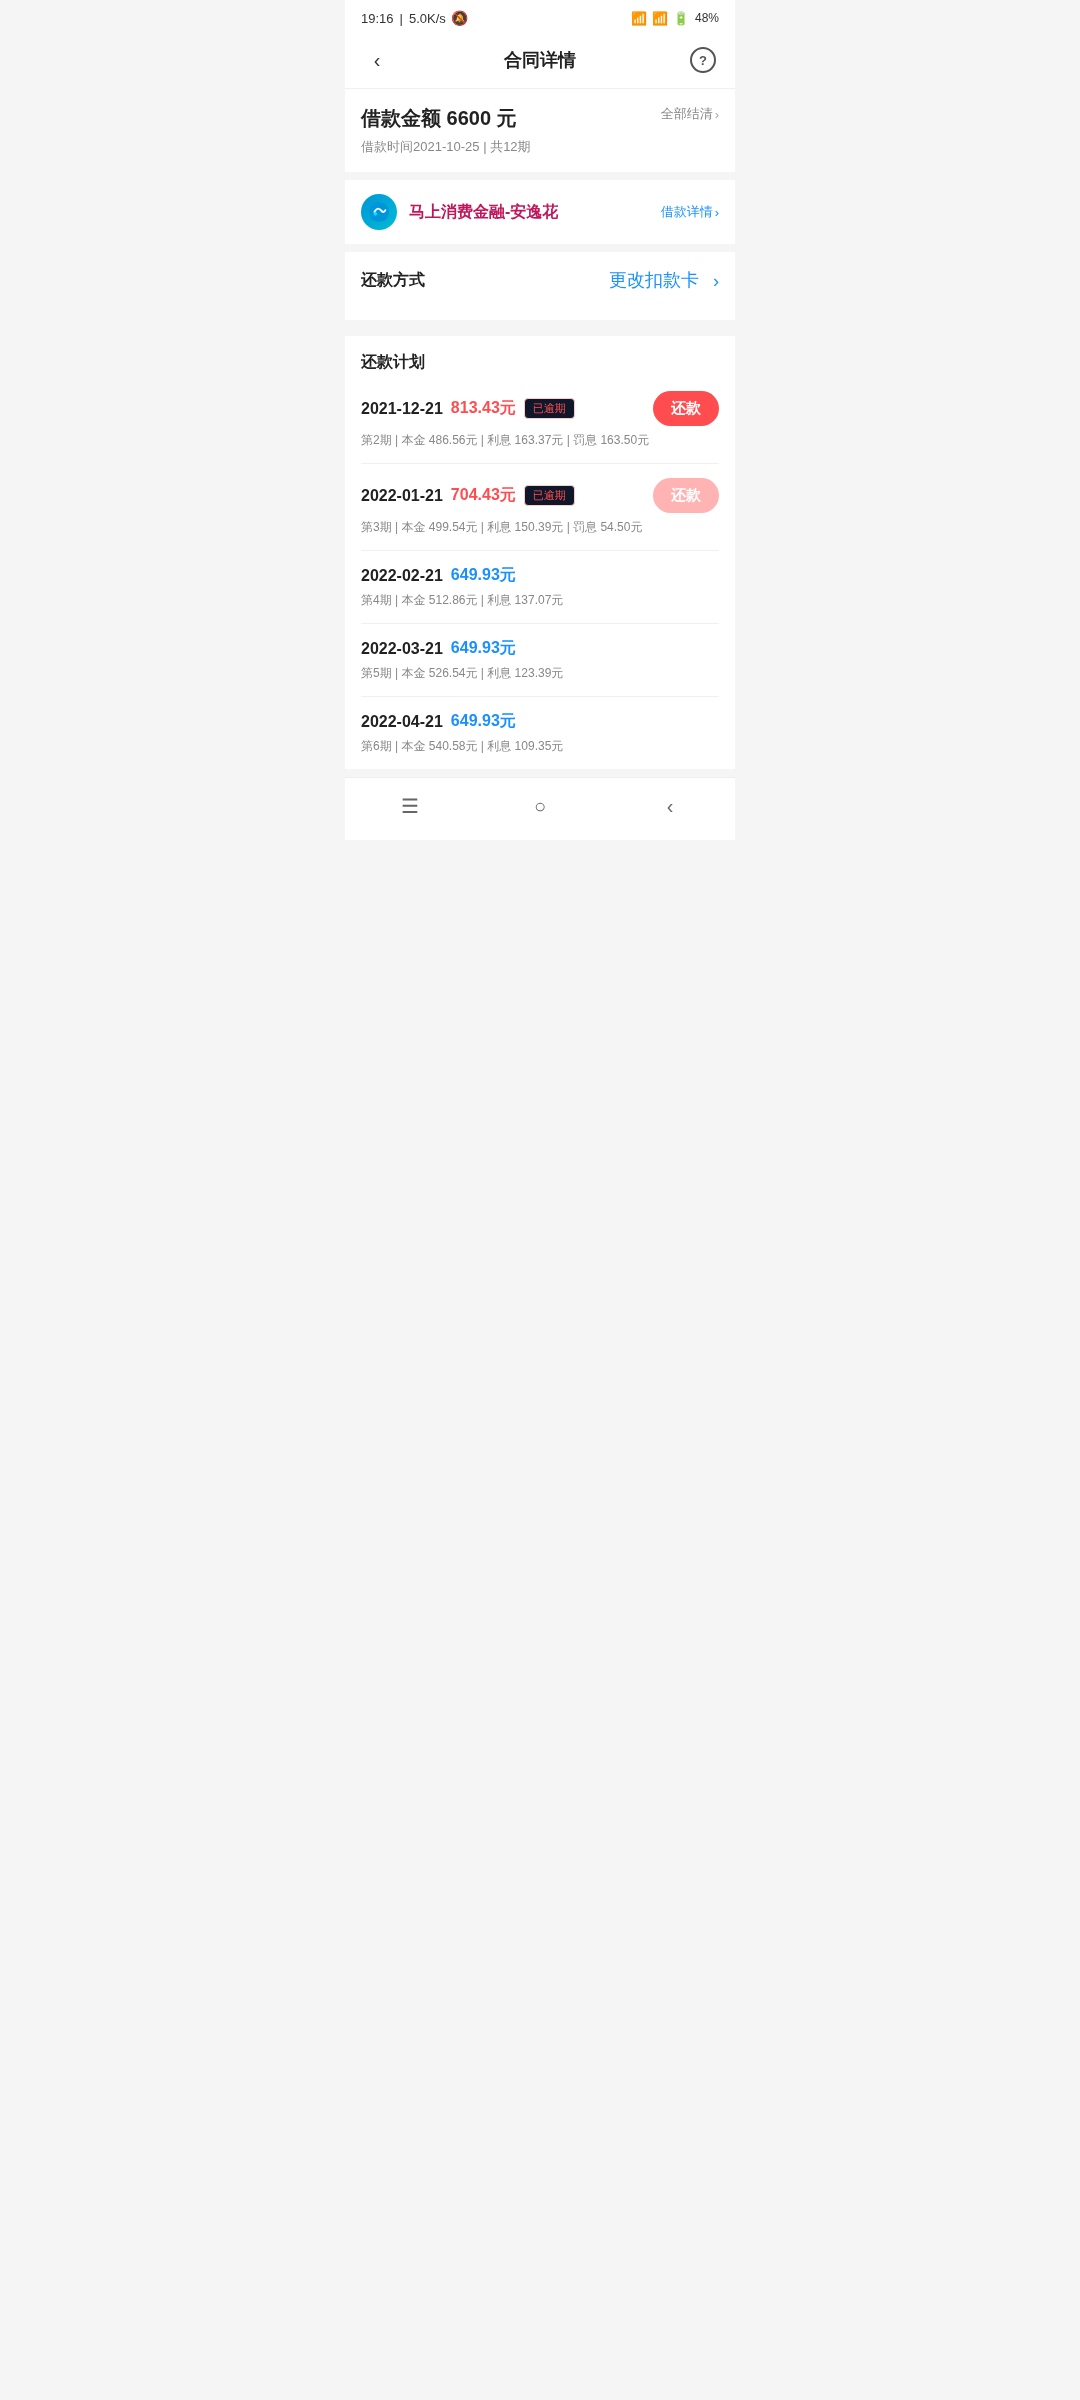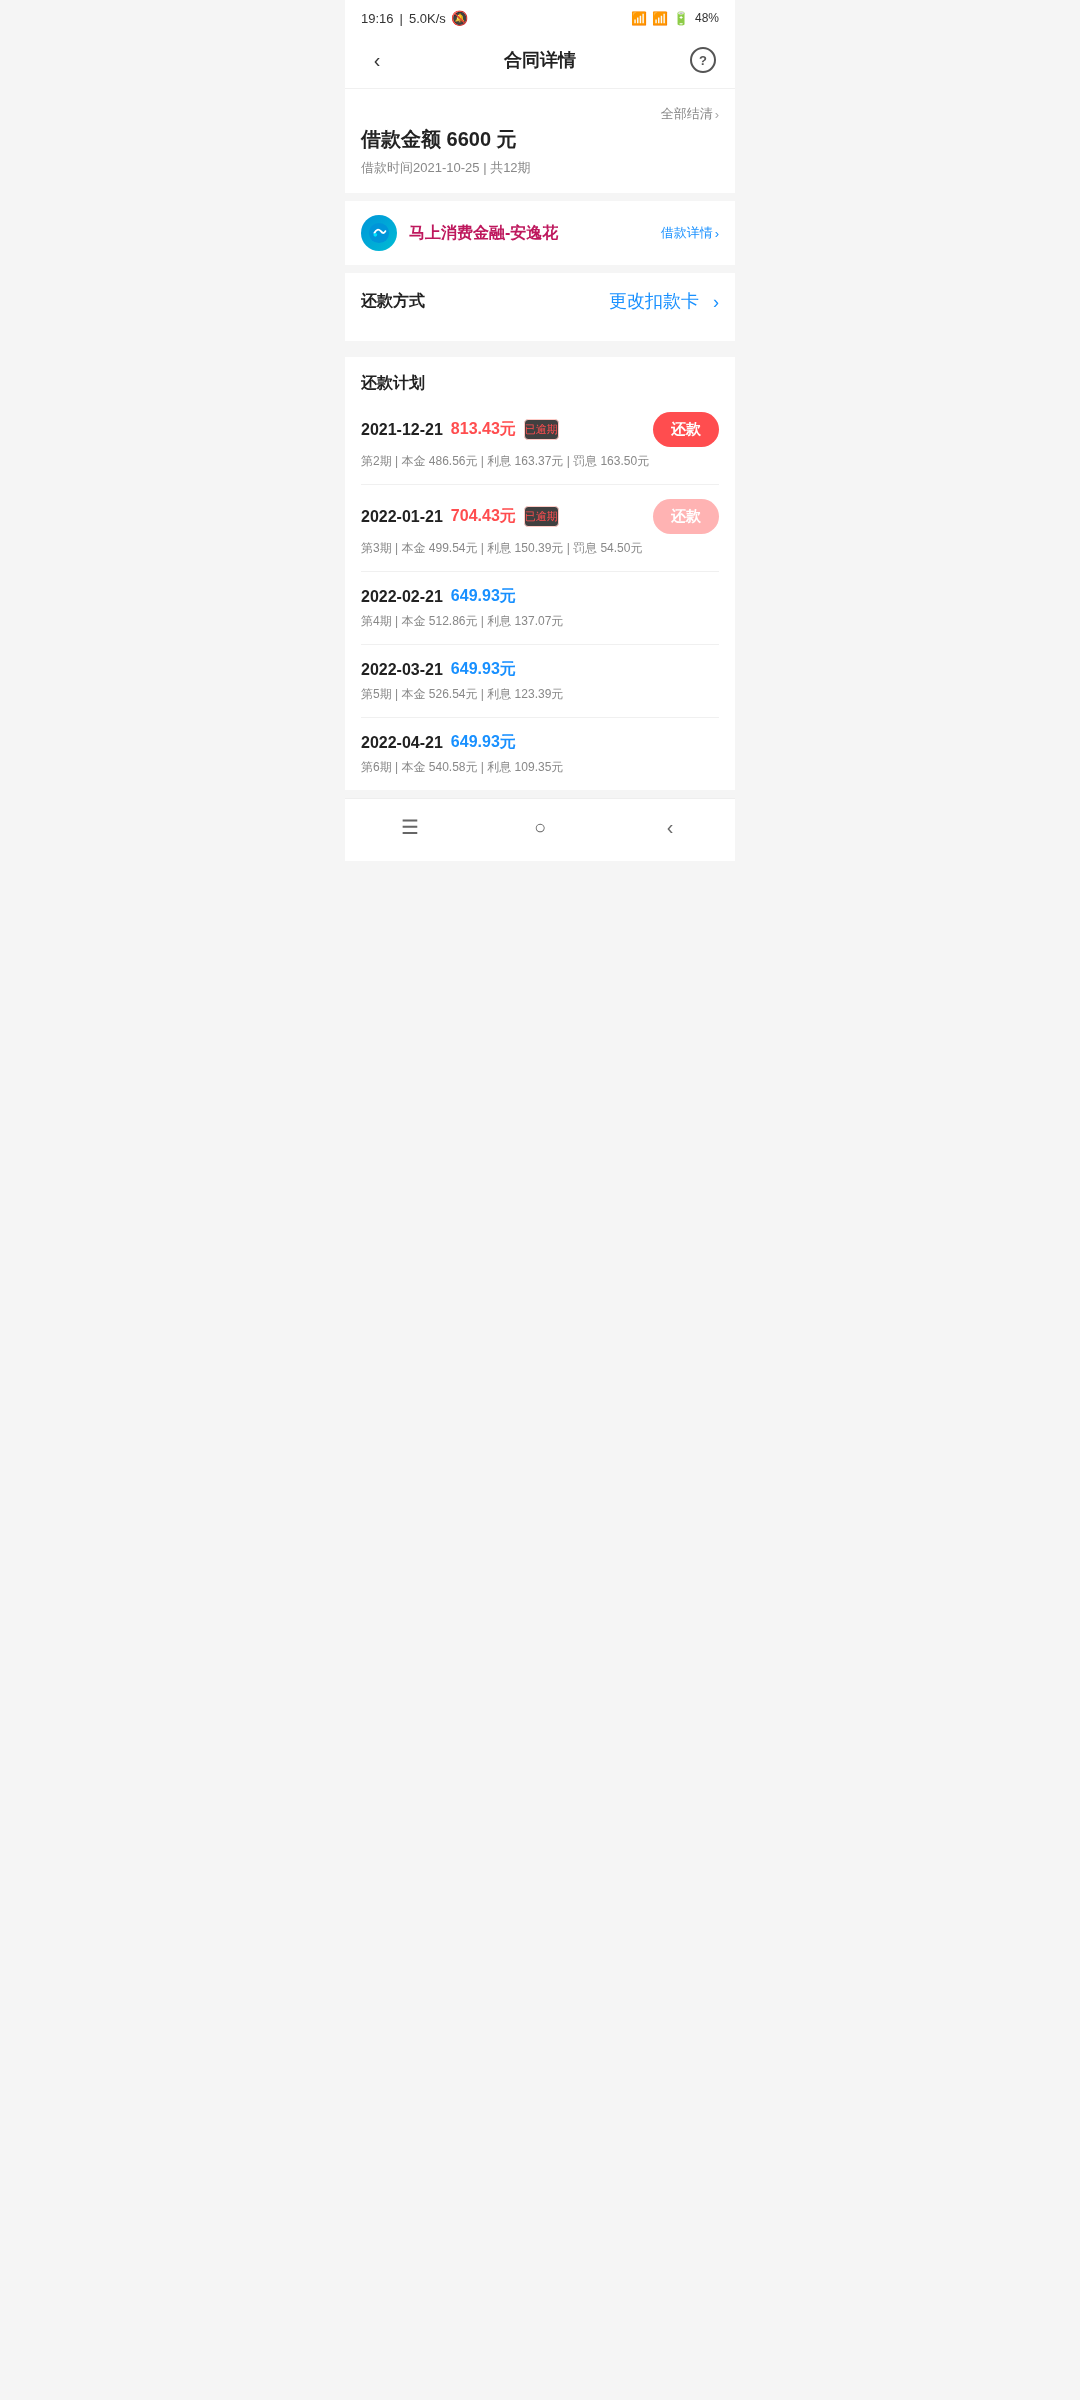--- a/index.html
+++ b/index.html
@@ -49,7 +49,6 @@
       font-size: 20px;
       font-weight: 700;
       color: #222;
-      margin-top: 21px;
     }
     .loan-sub {
       font-size: 13px;

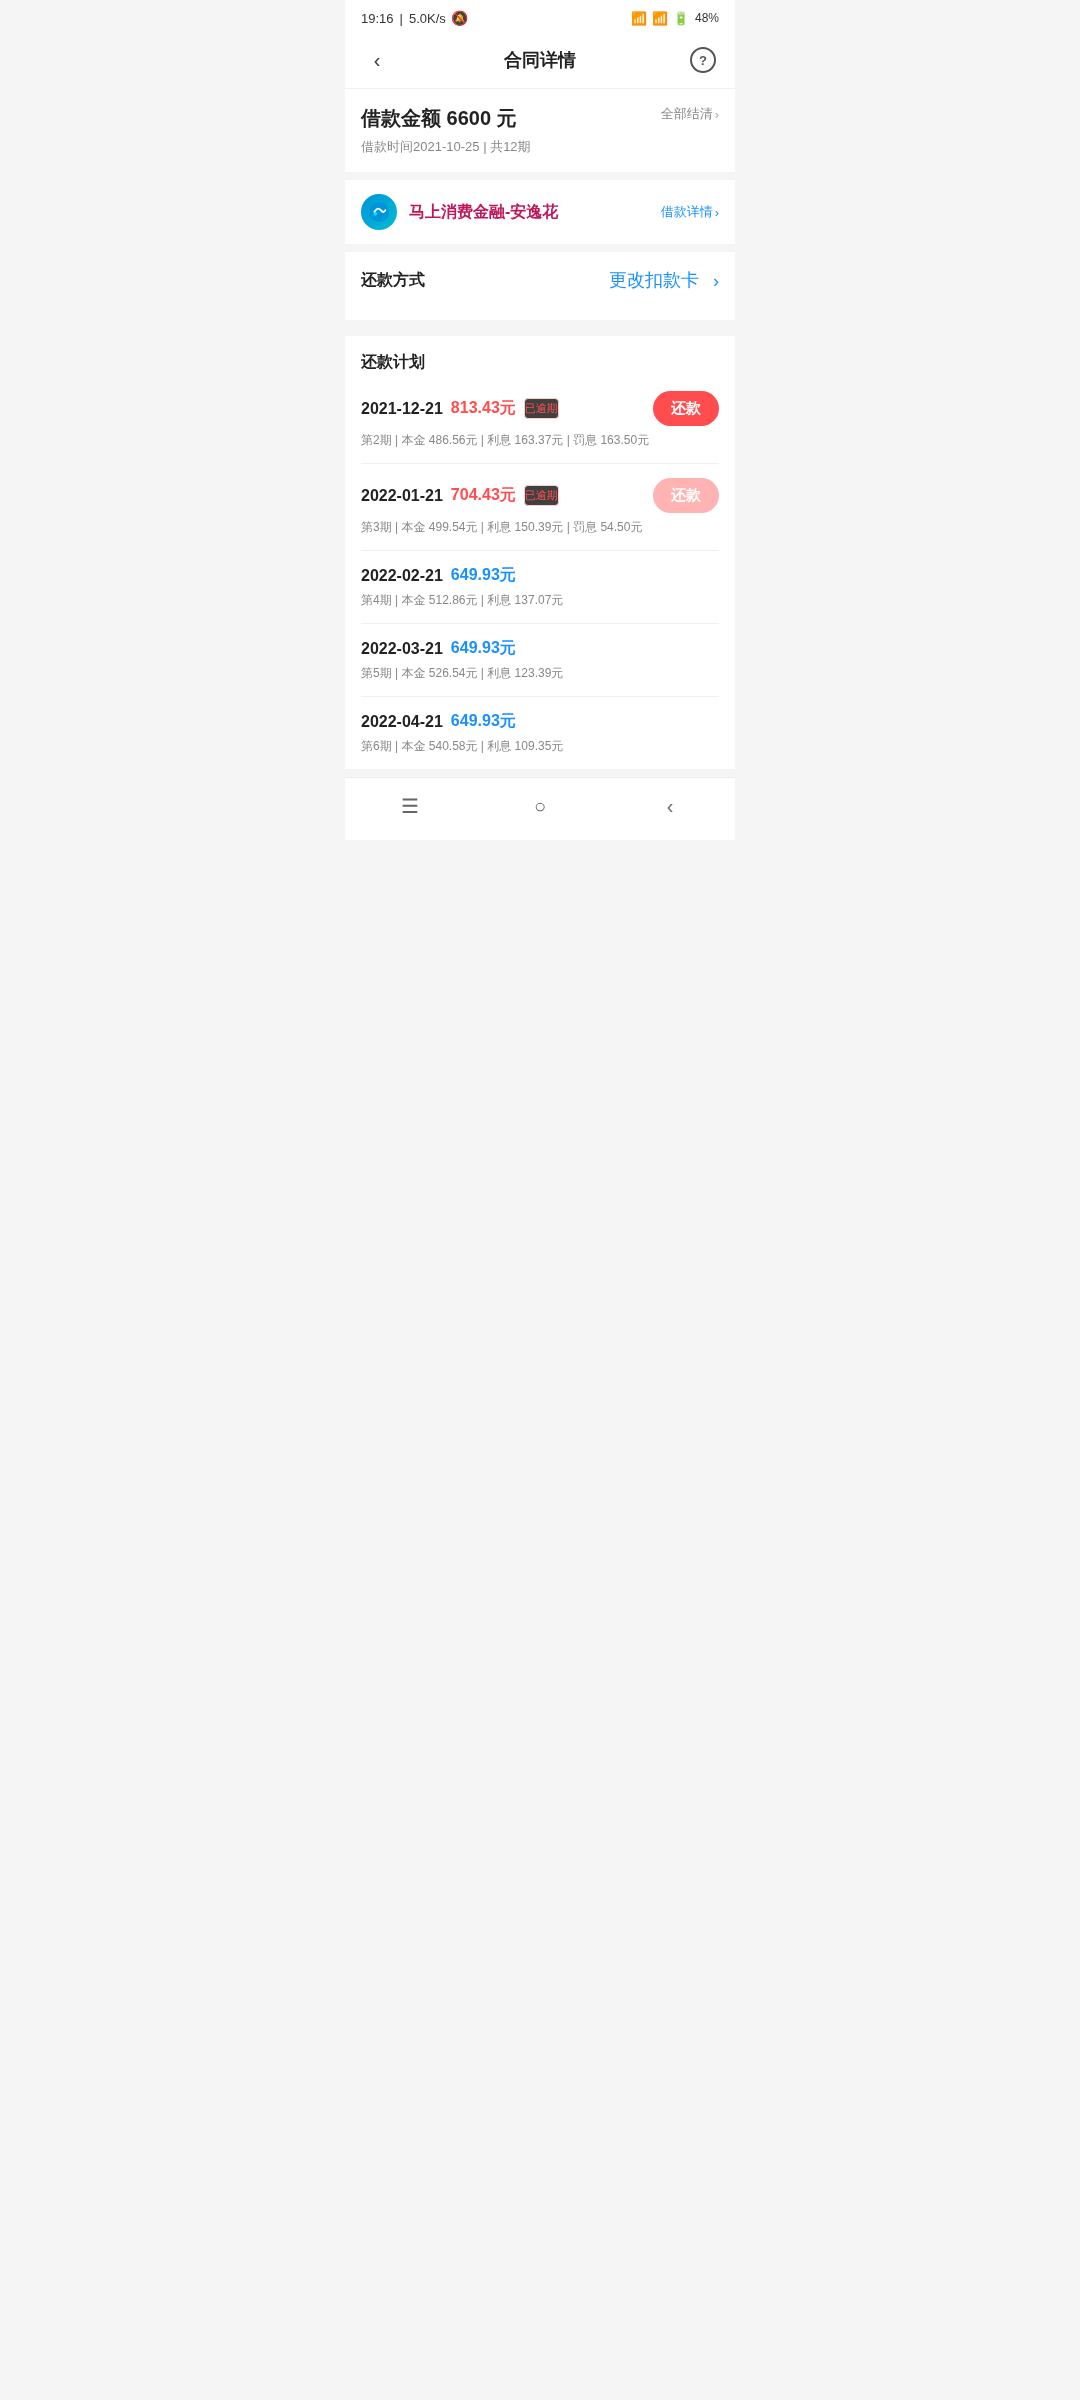--- a/index.html
+++ b/index.html
@@ -148,12 +148,12 @@
     .plan-amount-overdue { font-size: 16px; font-weight: 700; color: #ff4d4f; margin-left: 8px; }
     .plan-amount-normal { font-size: 16px; font-weight: 700; color: #1890ff; margin-left: 8px; }
     .overdue-badge {
-      background: #404040;
+      background: #0f172a;
       color: #ff4d4f;
       border: 1px solid #ffccc7;
       border-radius: 4px;
       font-size: 11px;
-      padding: 2px 0;
+      padding: 2px 8px;
       margin-left: 8px;
     }
     .repay-btn-red {

